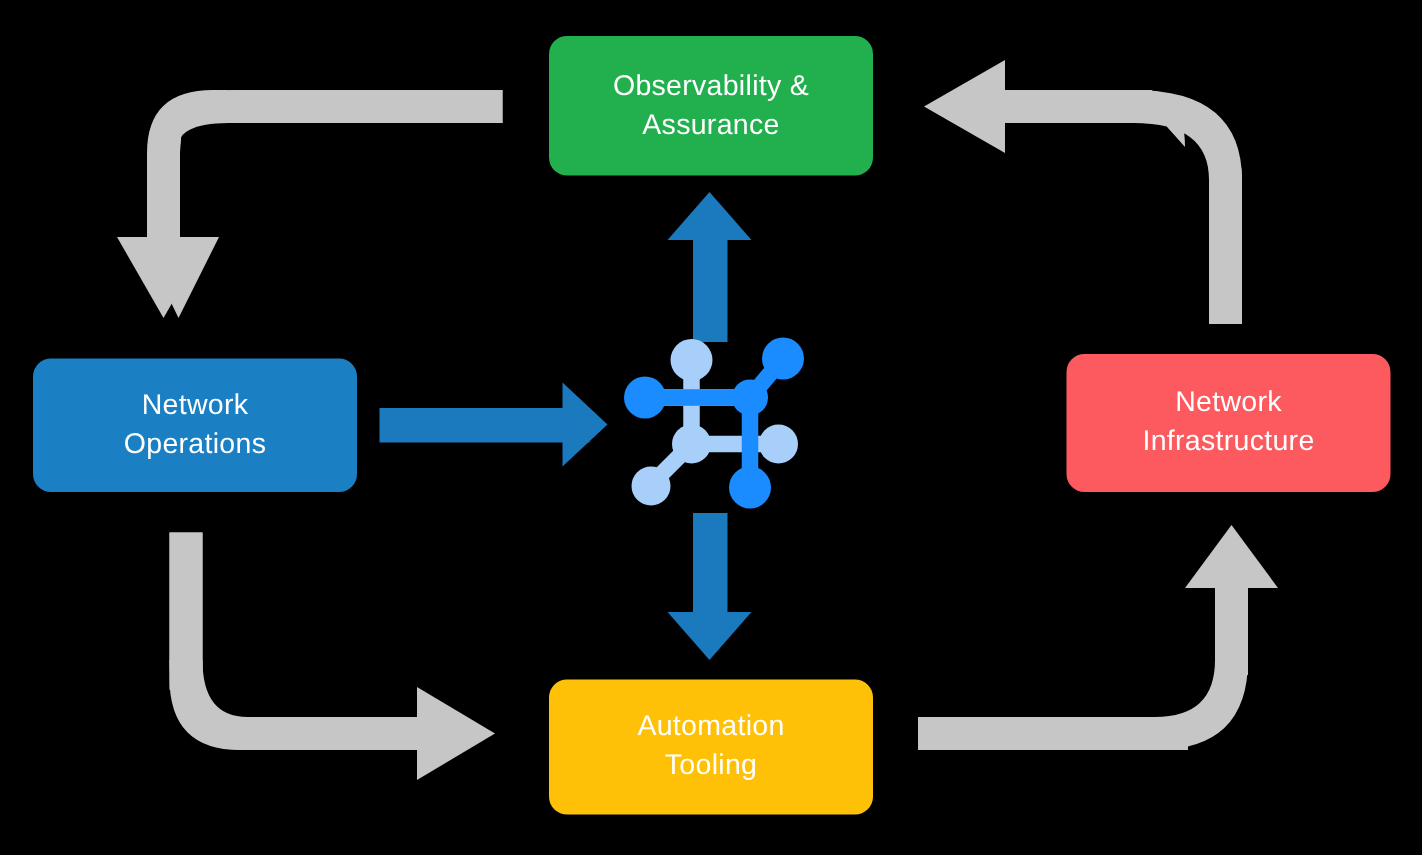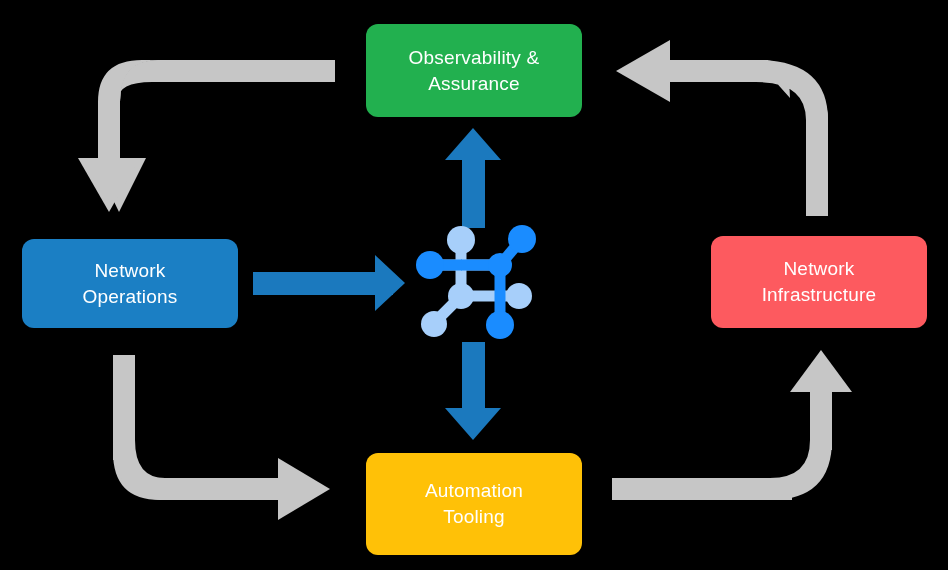--- a/index.html
+++ b/index.html
@@ -41,7 +41,7 @@
     left: 711px; top: 236px; width: 216px; height: 92px;
   }
   #box-automation-tooling {
-    left: 366px; top: 453px; width: 216px; height: 102px;
+    left: 366px; top: 453px; width: 216px; height: 90px;
   }
   .svg-layer {
     position: absolute;

